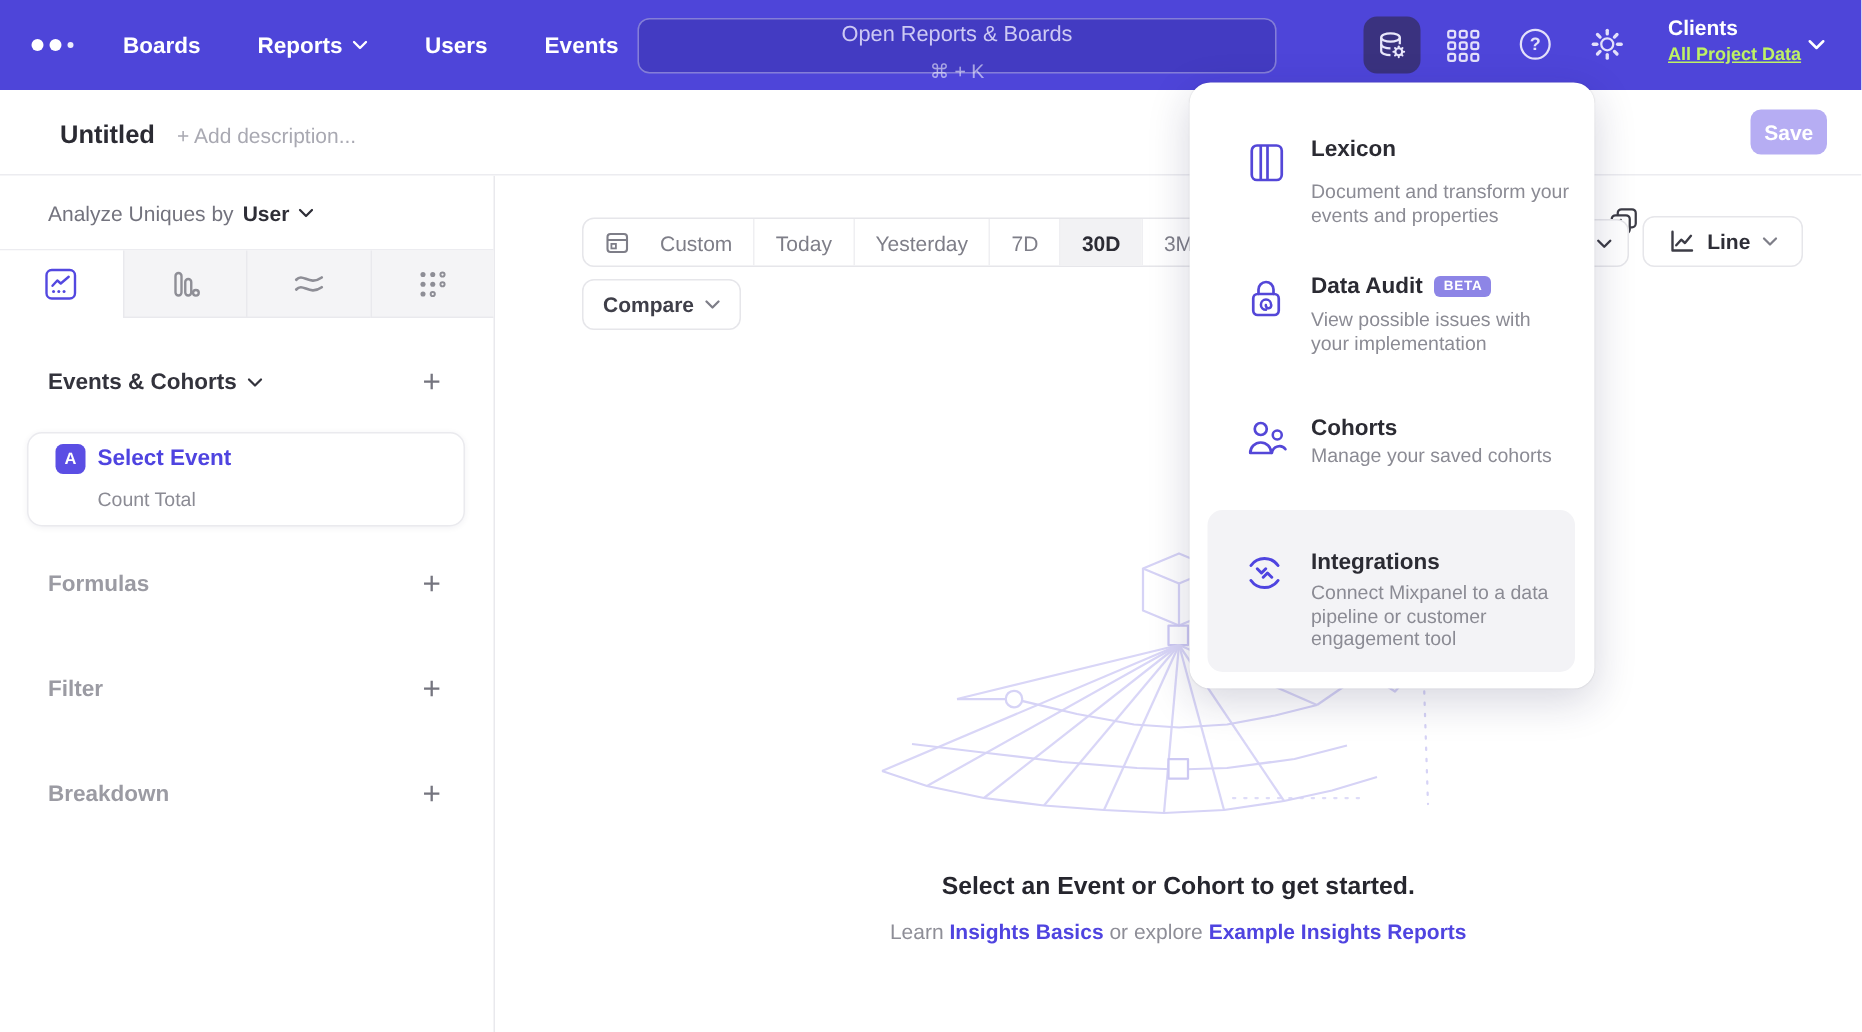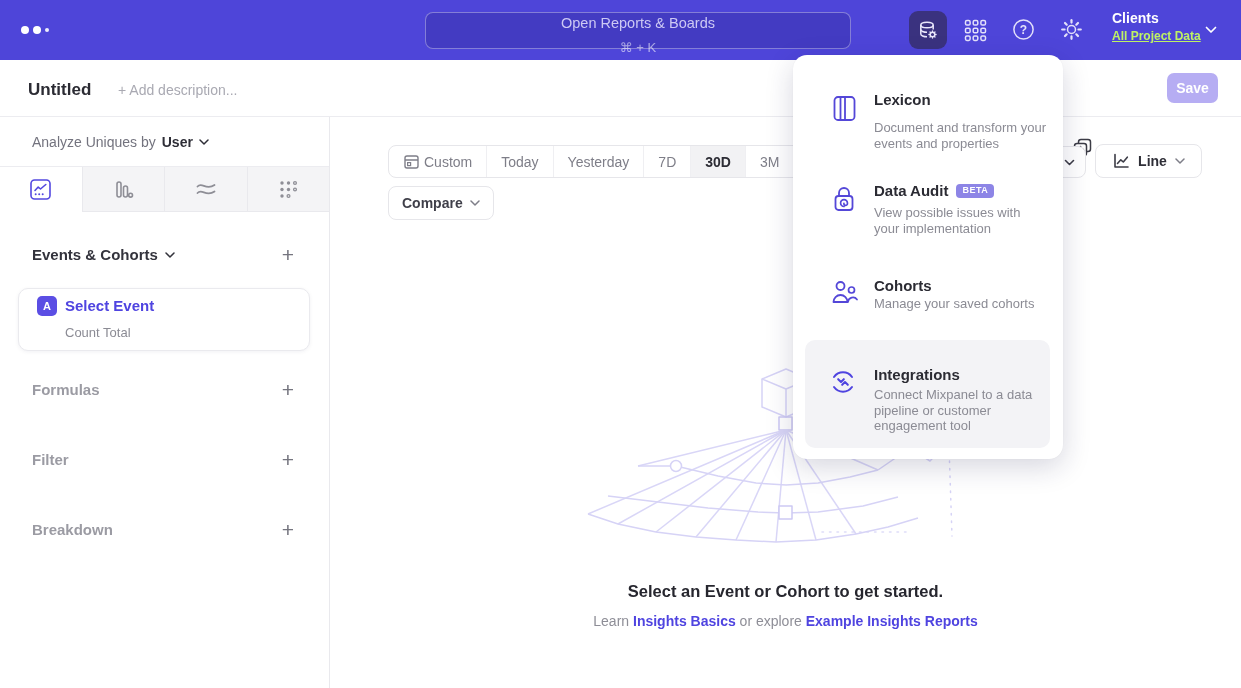--- a/index.html
+++ b/index.html
@@ -101,6 +101,23 @@
       <i></i>
     </div>
 
+  <div class="abs navlinks">
+    <div class="navlink">
+        <span>Boards</span>
+      </div>
+    <div class="navlink">
+        <span>Reports</span>
+      <svg width="10" height="6" viewBox="0 0 10 6">
+          <polyline points="1,1 5,5 9,1" fill="none" stroke="#fff" stroke-width="1.6" stroke-linecap="round" stroke-linejoin="round"></polyline>
+        </svg>
+    </div>
+    <div class="navlink">
+        <span>Users</span>
+      </div>
+    <div class="navlink">
+        <span>Events</span>
+      </div>
+  </div>
 
   <div class="abs searchbar">
     <svg width="16" height="16" viewBox="0 0 16 16">

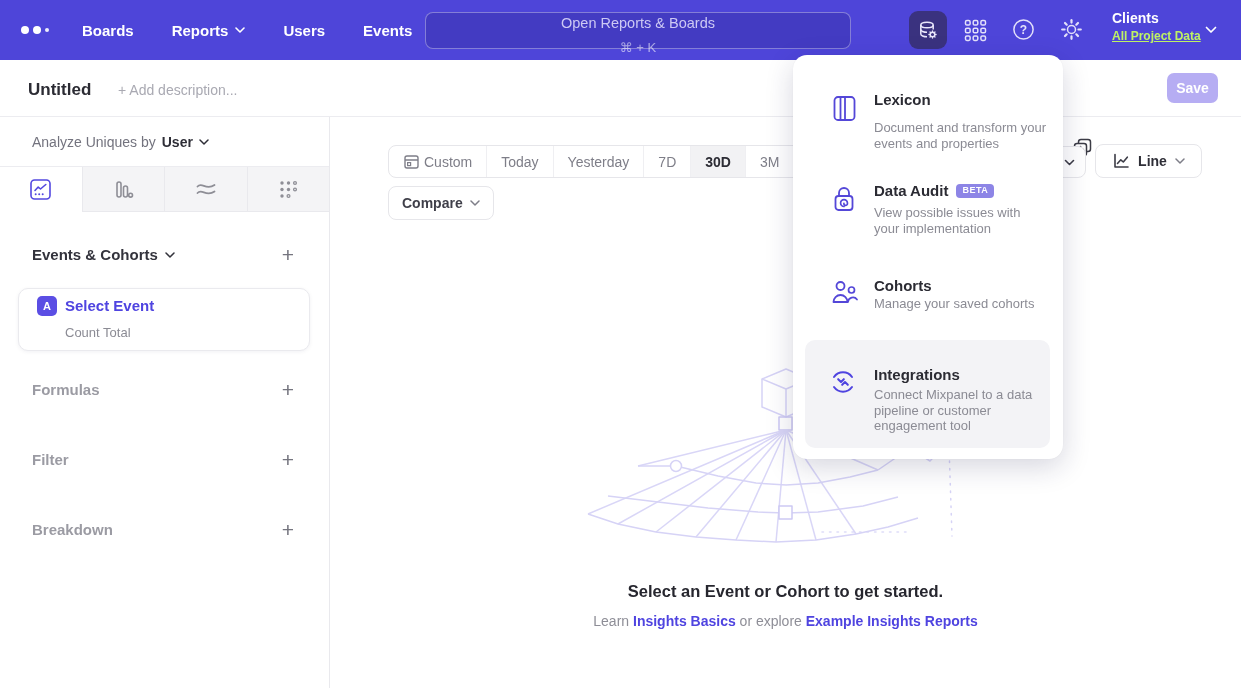--- a/index.html
+++ b/index.html
@@ -30,7 +30,7 @@
 
   
   .toolbar { left:0; top:60px; width:1241px; height:57px; background:#fff; border-bottom:1px solid #ececf0; z-index:5; }
-  .rtitle { left:28px; top:20px; font-size:17px; font-weight:700; color:#2b2b33; }
+  .rtitle { left:40px; top:20px; font-size:17px; font-weight:700; color:#2b2b33; }
   .rdesc { left:118px; top:22px; font-size:14px; color:#a9a9b2; }
   .saveb { left:1167px; top:13px; width:51px; height:30px; border:none; border-radius:7px;
     background:#b6adf3; color:#fff; font-size:14px; font-weight:600; font-family:inherit; }

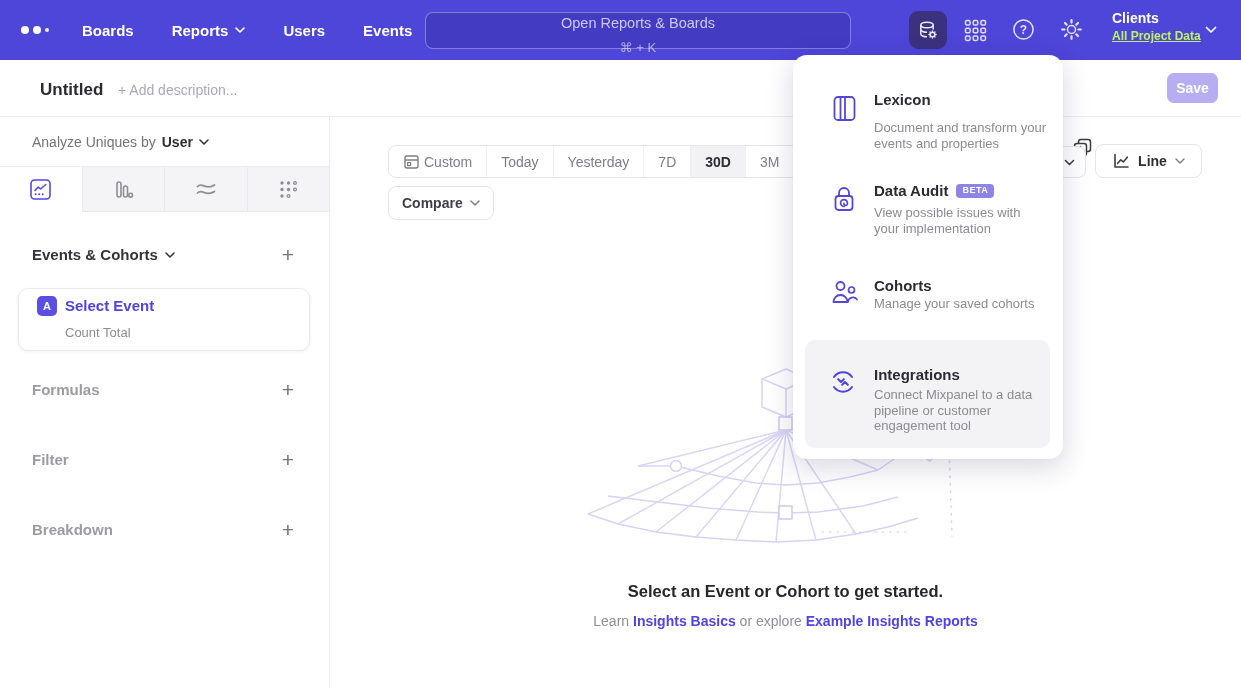--- a/index.html
+++ b/index.html
@@ -61,7 +61,7 @@
     border:1px solid #e6e6ea; border-radius:8px; background:#fff; overflow:hidden; z-index:6; }
   .dcell { display:flex; align-items:center; justify-content:center; padding:0 14px;
     font-size:14px; color:#7e7e88; border-left:1px solid #efeff2; cursor:pointer; white-space:nowrap; }
-  .dcell:first-child { border-left:none; gap:4px; }
+  .dcell:first-child { border-left:none; gap:20px; }
   .dcell.sel { background:#f2f2f4; color:#2c2c34; font-weight:700; }
   .compare { left:388px; top:186px; height:31px; border:1px solid #e6e6ea; border-radius:8px;
     background:#fff; display:flex; align-items:center; gap:7px; padding:16px 13px;

